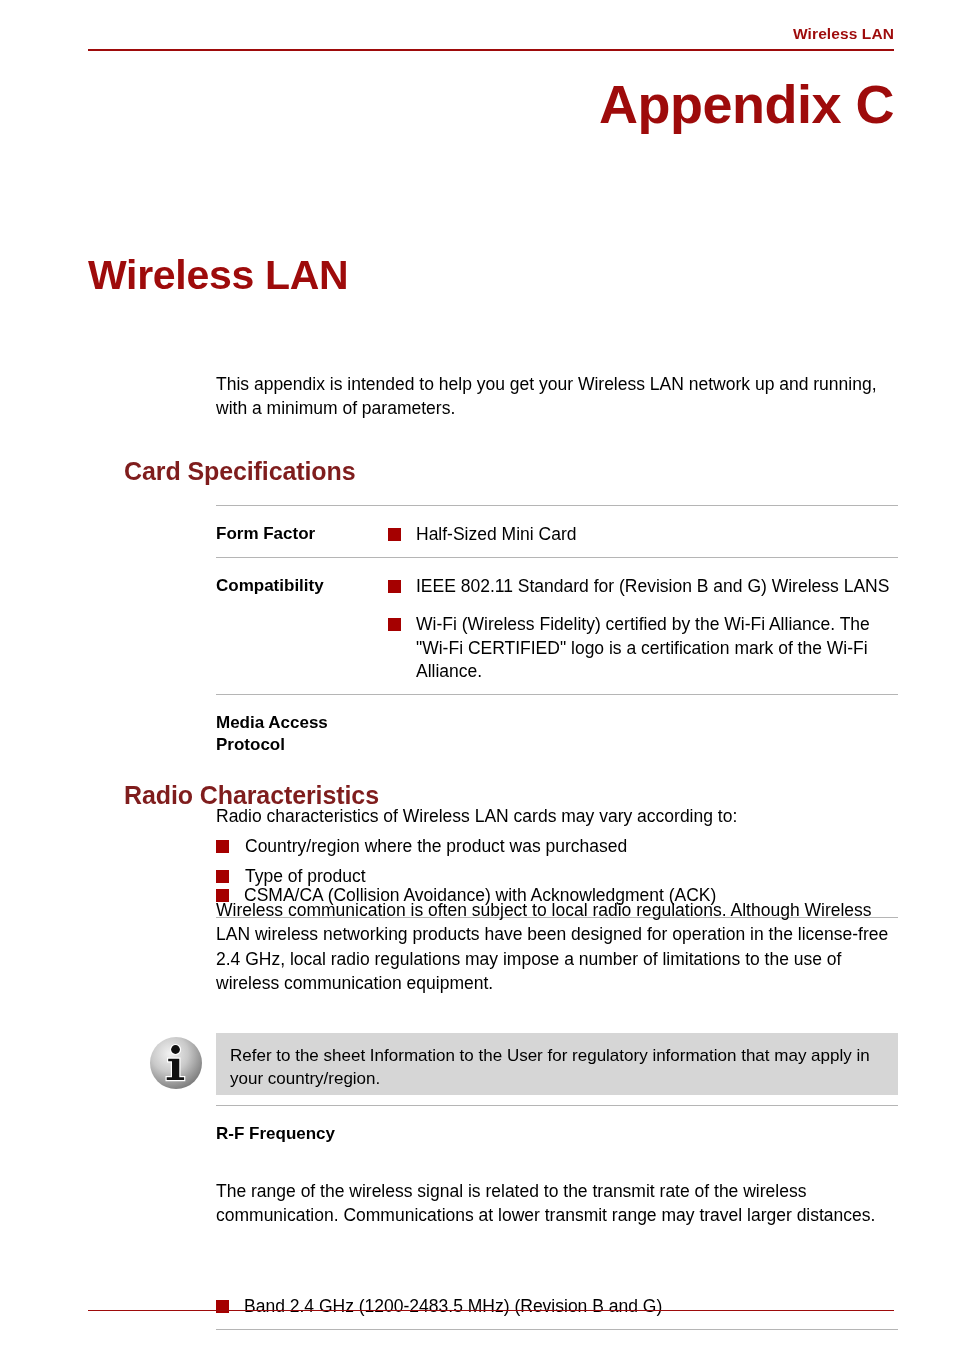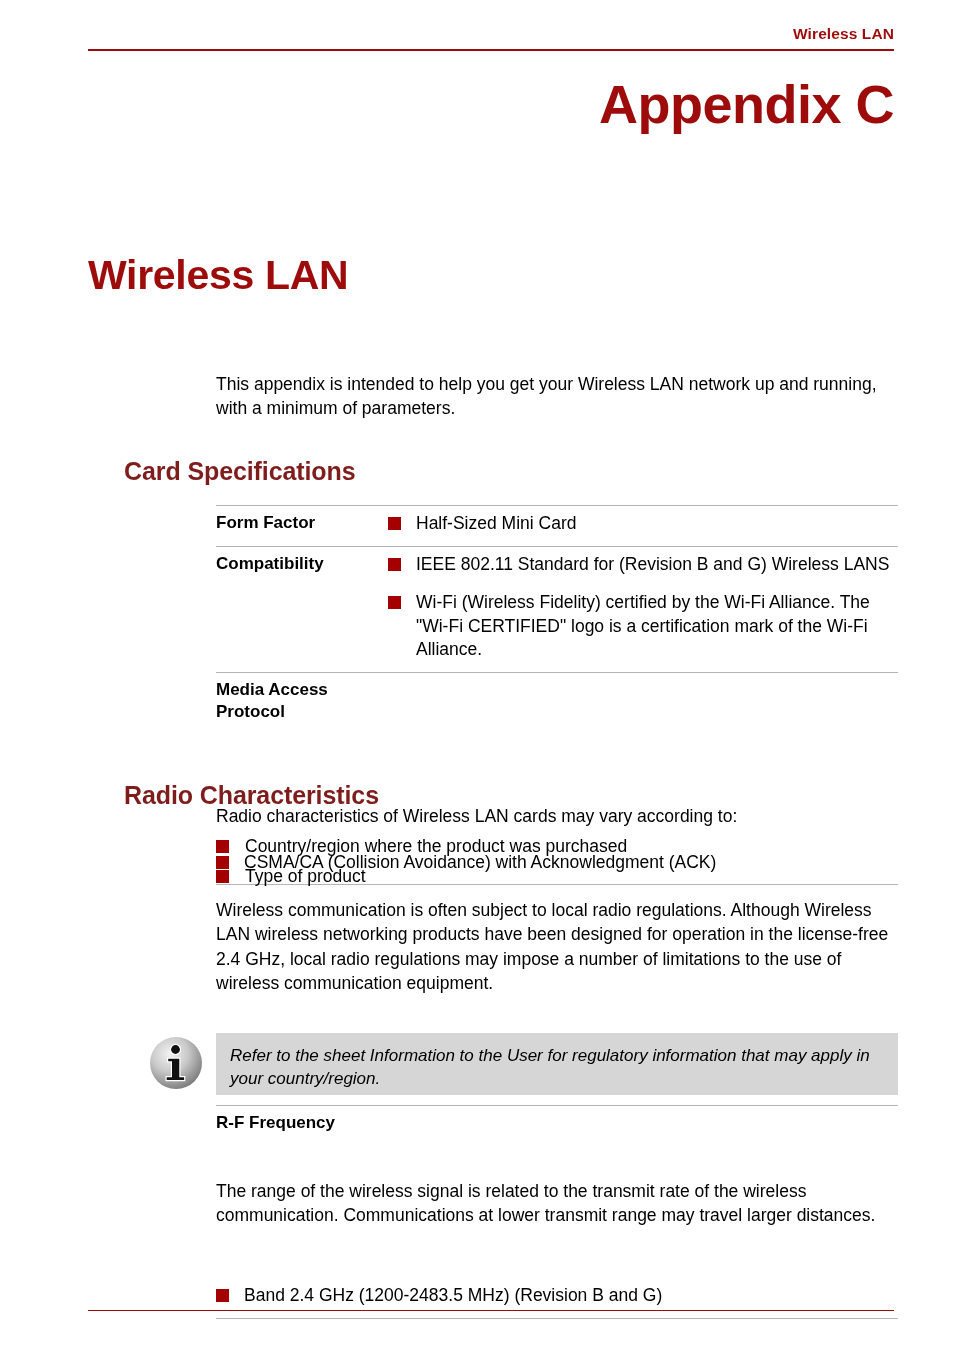--- a/index.html
+++ b/index.html
@@ -104,7 +104,7 @@
   .spec-row {
     display: flex;
     border-top: 1.6px solid #b5b5b5;
-    padding: 6px 0 10px 0;
+    padding: 17px 0 10px 0;
   }
   .spec-row.last-rule {
     border-bottom: 1.6px solid #b5b5b5;

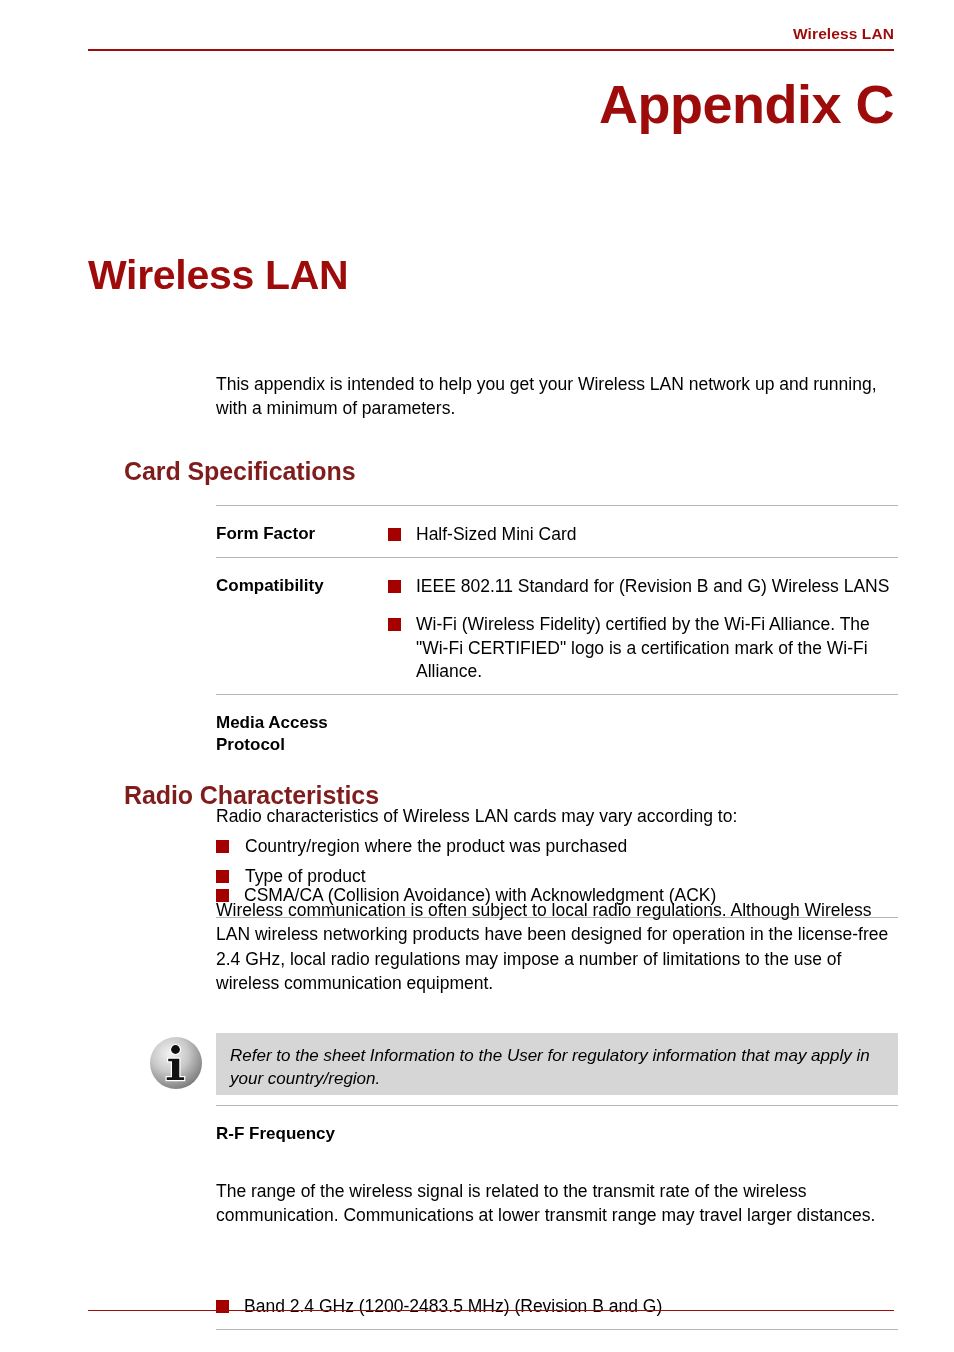--- a/index.html
+++ b/index.html
@@ -188,7 +188,6 @@
   .note-text {
     font-size: 17px;
     line-height: 23px;
-    font-style: italic;
     color: #000000;
   }
 

